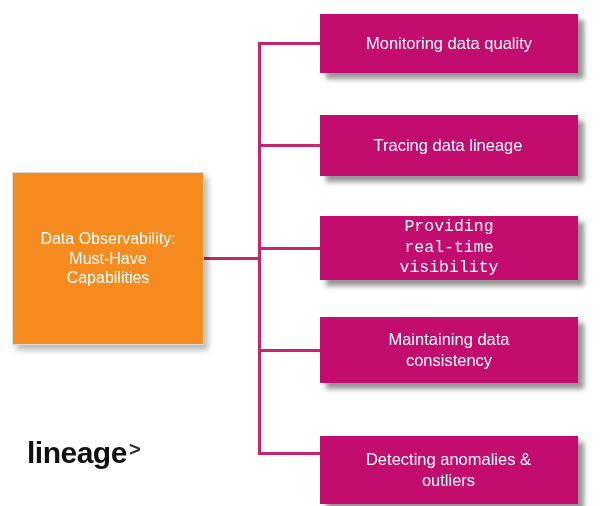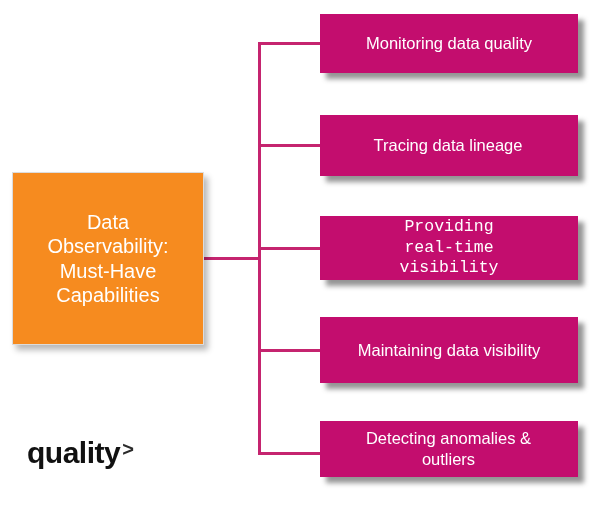--- a/index.html
+++ b/index.html
@@ -51,7 +51,7 @@
     align-items: center;
     text-align: center;
     color: var(--box-text, #fff);
-    font-size: 20px;
+    font-size: 16px;
     line-height: 1.22;
     padding: 8px 14px;
   }

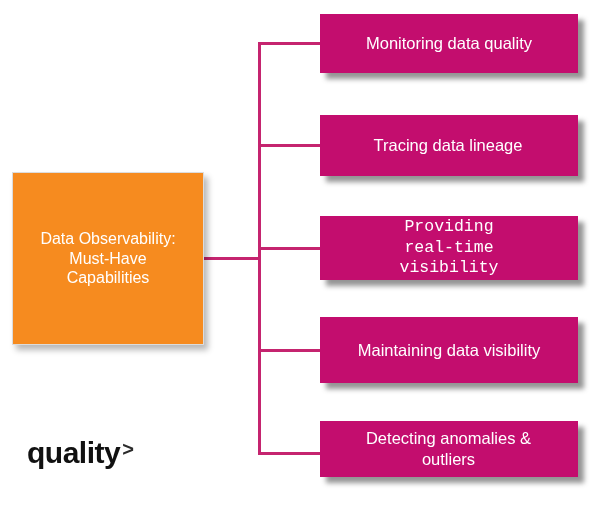--- a/index.html
+++ b/index.html
@@ -132,7 +132,7 @@
 real-time visibility</span>
   </div>
   <div class="cap-box cap-3">
-    <span>Maintaining data visibility</span>
+    <span>Maintaining data consistency</span>
   </div>
   <div class="cap-box cap-4">
     <span>Detecting anomalies &amp; outliers</span>

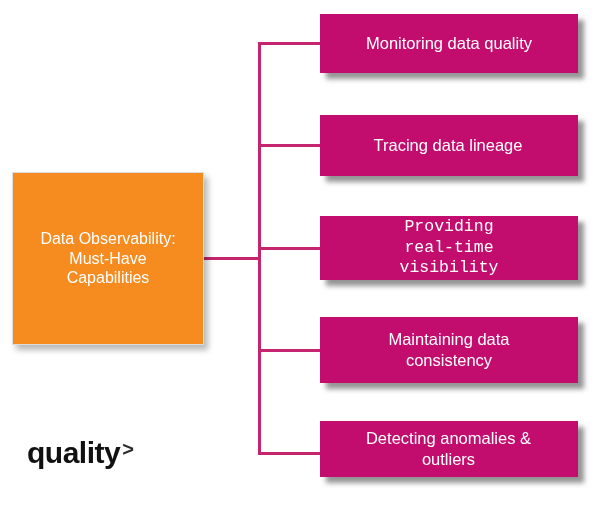--- a/index.html
+++ b/index.html
@@ -139,7 +139,7 @@
   </div>
 
   <div class="logo">
-    <span class="word">quality</span>
+    <span class="word">lineage</span>
     <span class="gt">&gt;</span>
   </div>
 

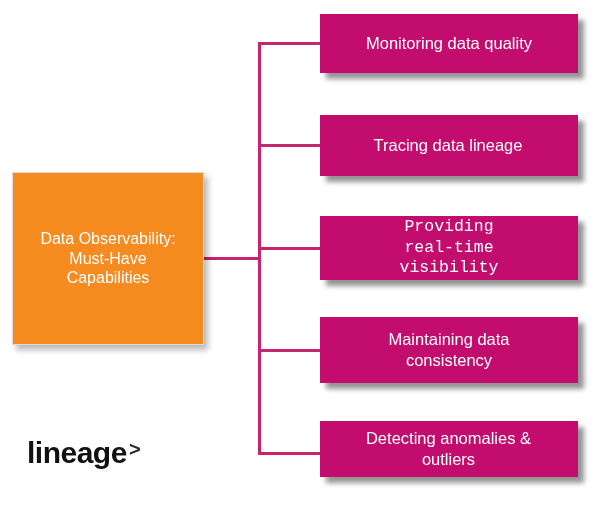--- a/index.html
+++ b/index.html
@@ -78,7 +78,7 @@
   .cap-1 { top: 115px; height: 61px; padding-left: 28px; }
   .cap-2 { top: 216px; height: 64px; font-family: Liberation Mono, monospace; }
   .cap-3 { top: 317px; height: 66px; }
-  .cap-4 { top: 421px; height: 56px; padding-left: 29px; }
+  .cap-4 { top: 436px; height: 68px; padding-left: 29px; }
 
   
   .logo {

